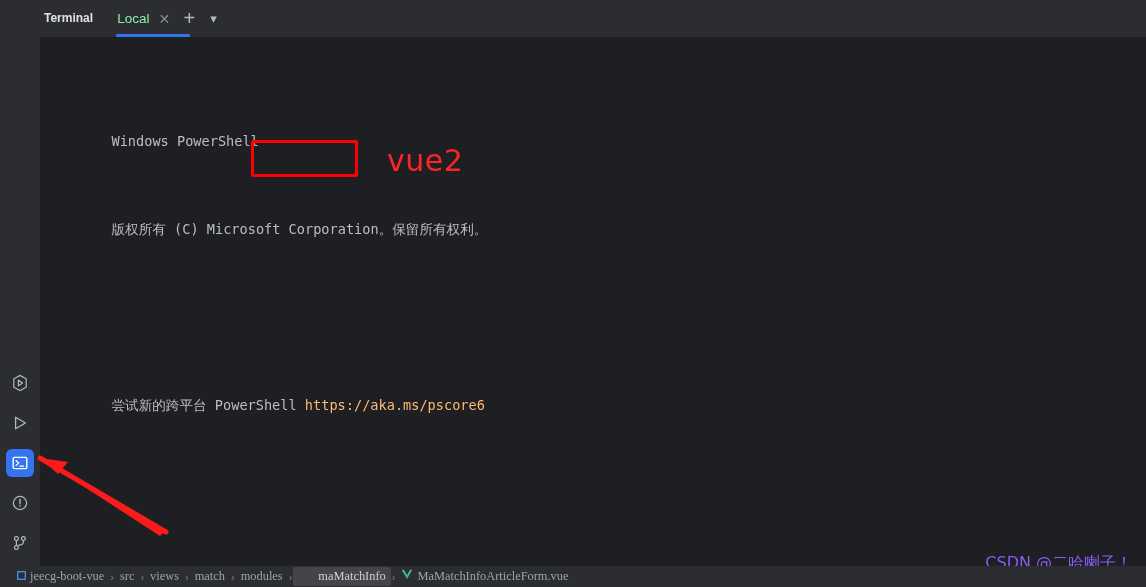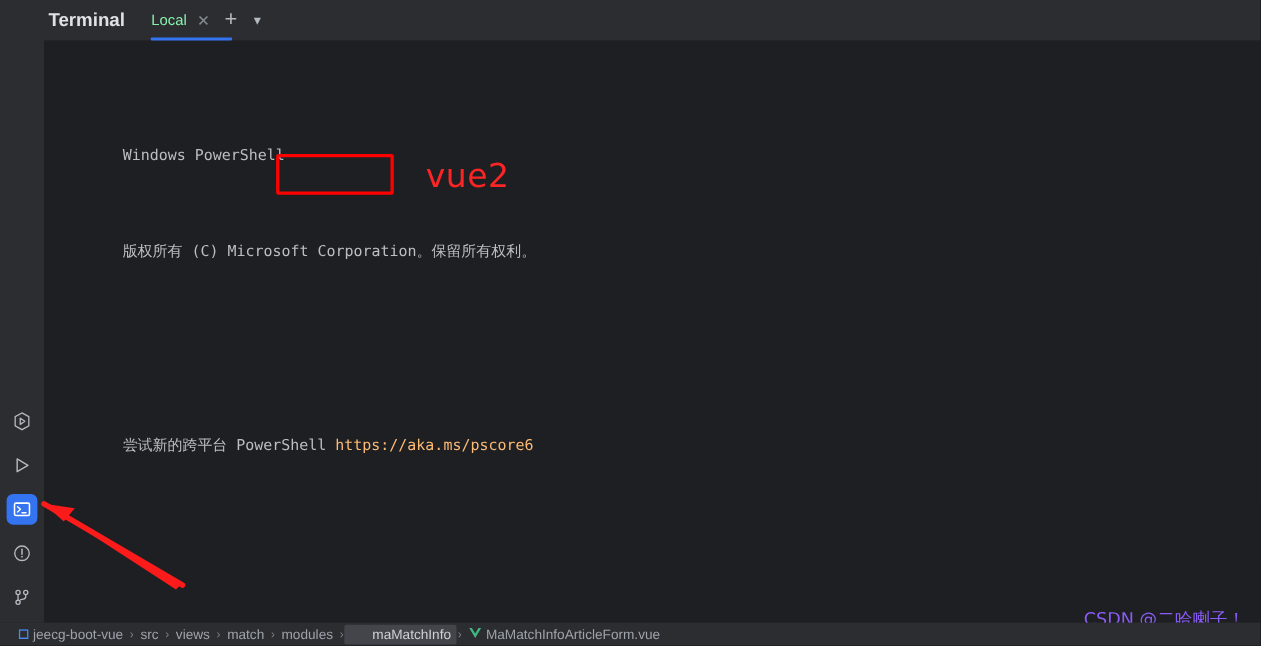--- a/index.html
+++ b/index.html
@@ -29,7 +29,7 @@
   #tabbar-leftpad { width: 40px; height: 37px; background: #2b2d30; }
   .panel-title {
     color: #dfe1e5;
-    font-size: 17px;
+    font-size: 12px;
     font-weight: bold;
     padding: 0 16px 0 4px;
     line-height: 37px;

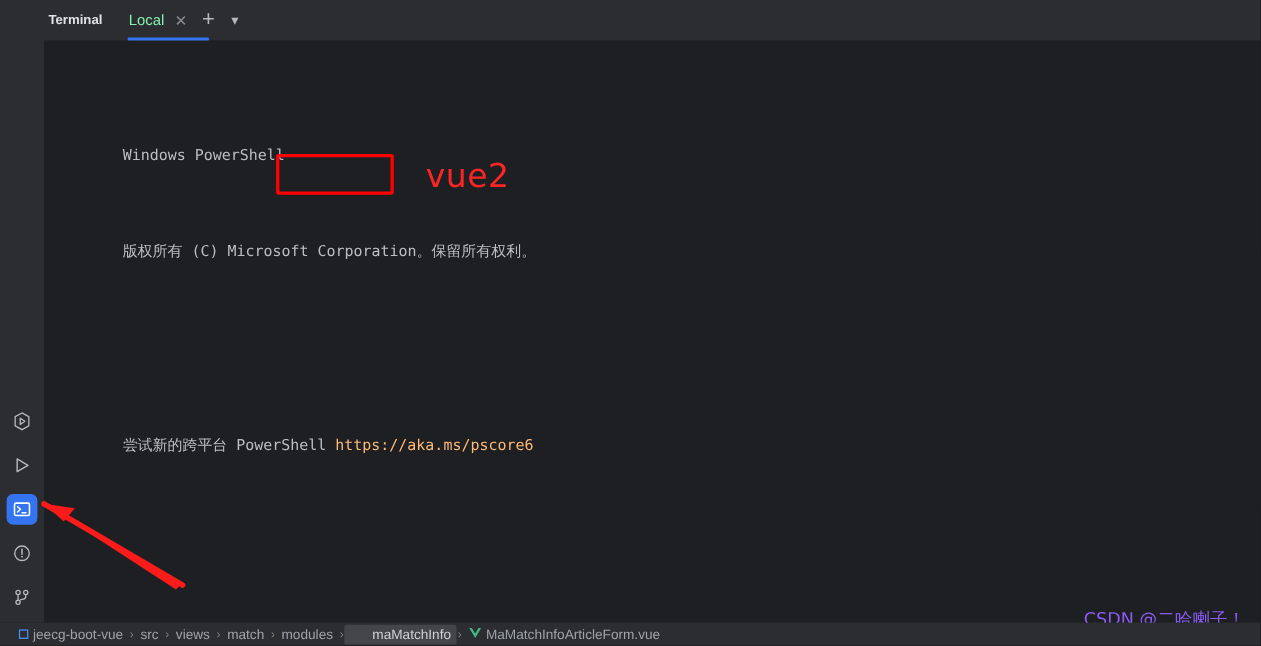--- a/index.html
+++ b/index.html
@@ -149,6 +149,7 @@
     padding: 2px 5px;
     white-space: nowrap;
     border-radius: 2px;
+    font-family: Liberation Serif, serif;
   }
   .crumb.selected { background: #43454a; color: #ced0d6; padding-left: 25px; }
   .crumb-sep {

